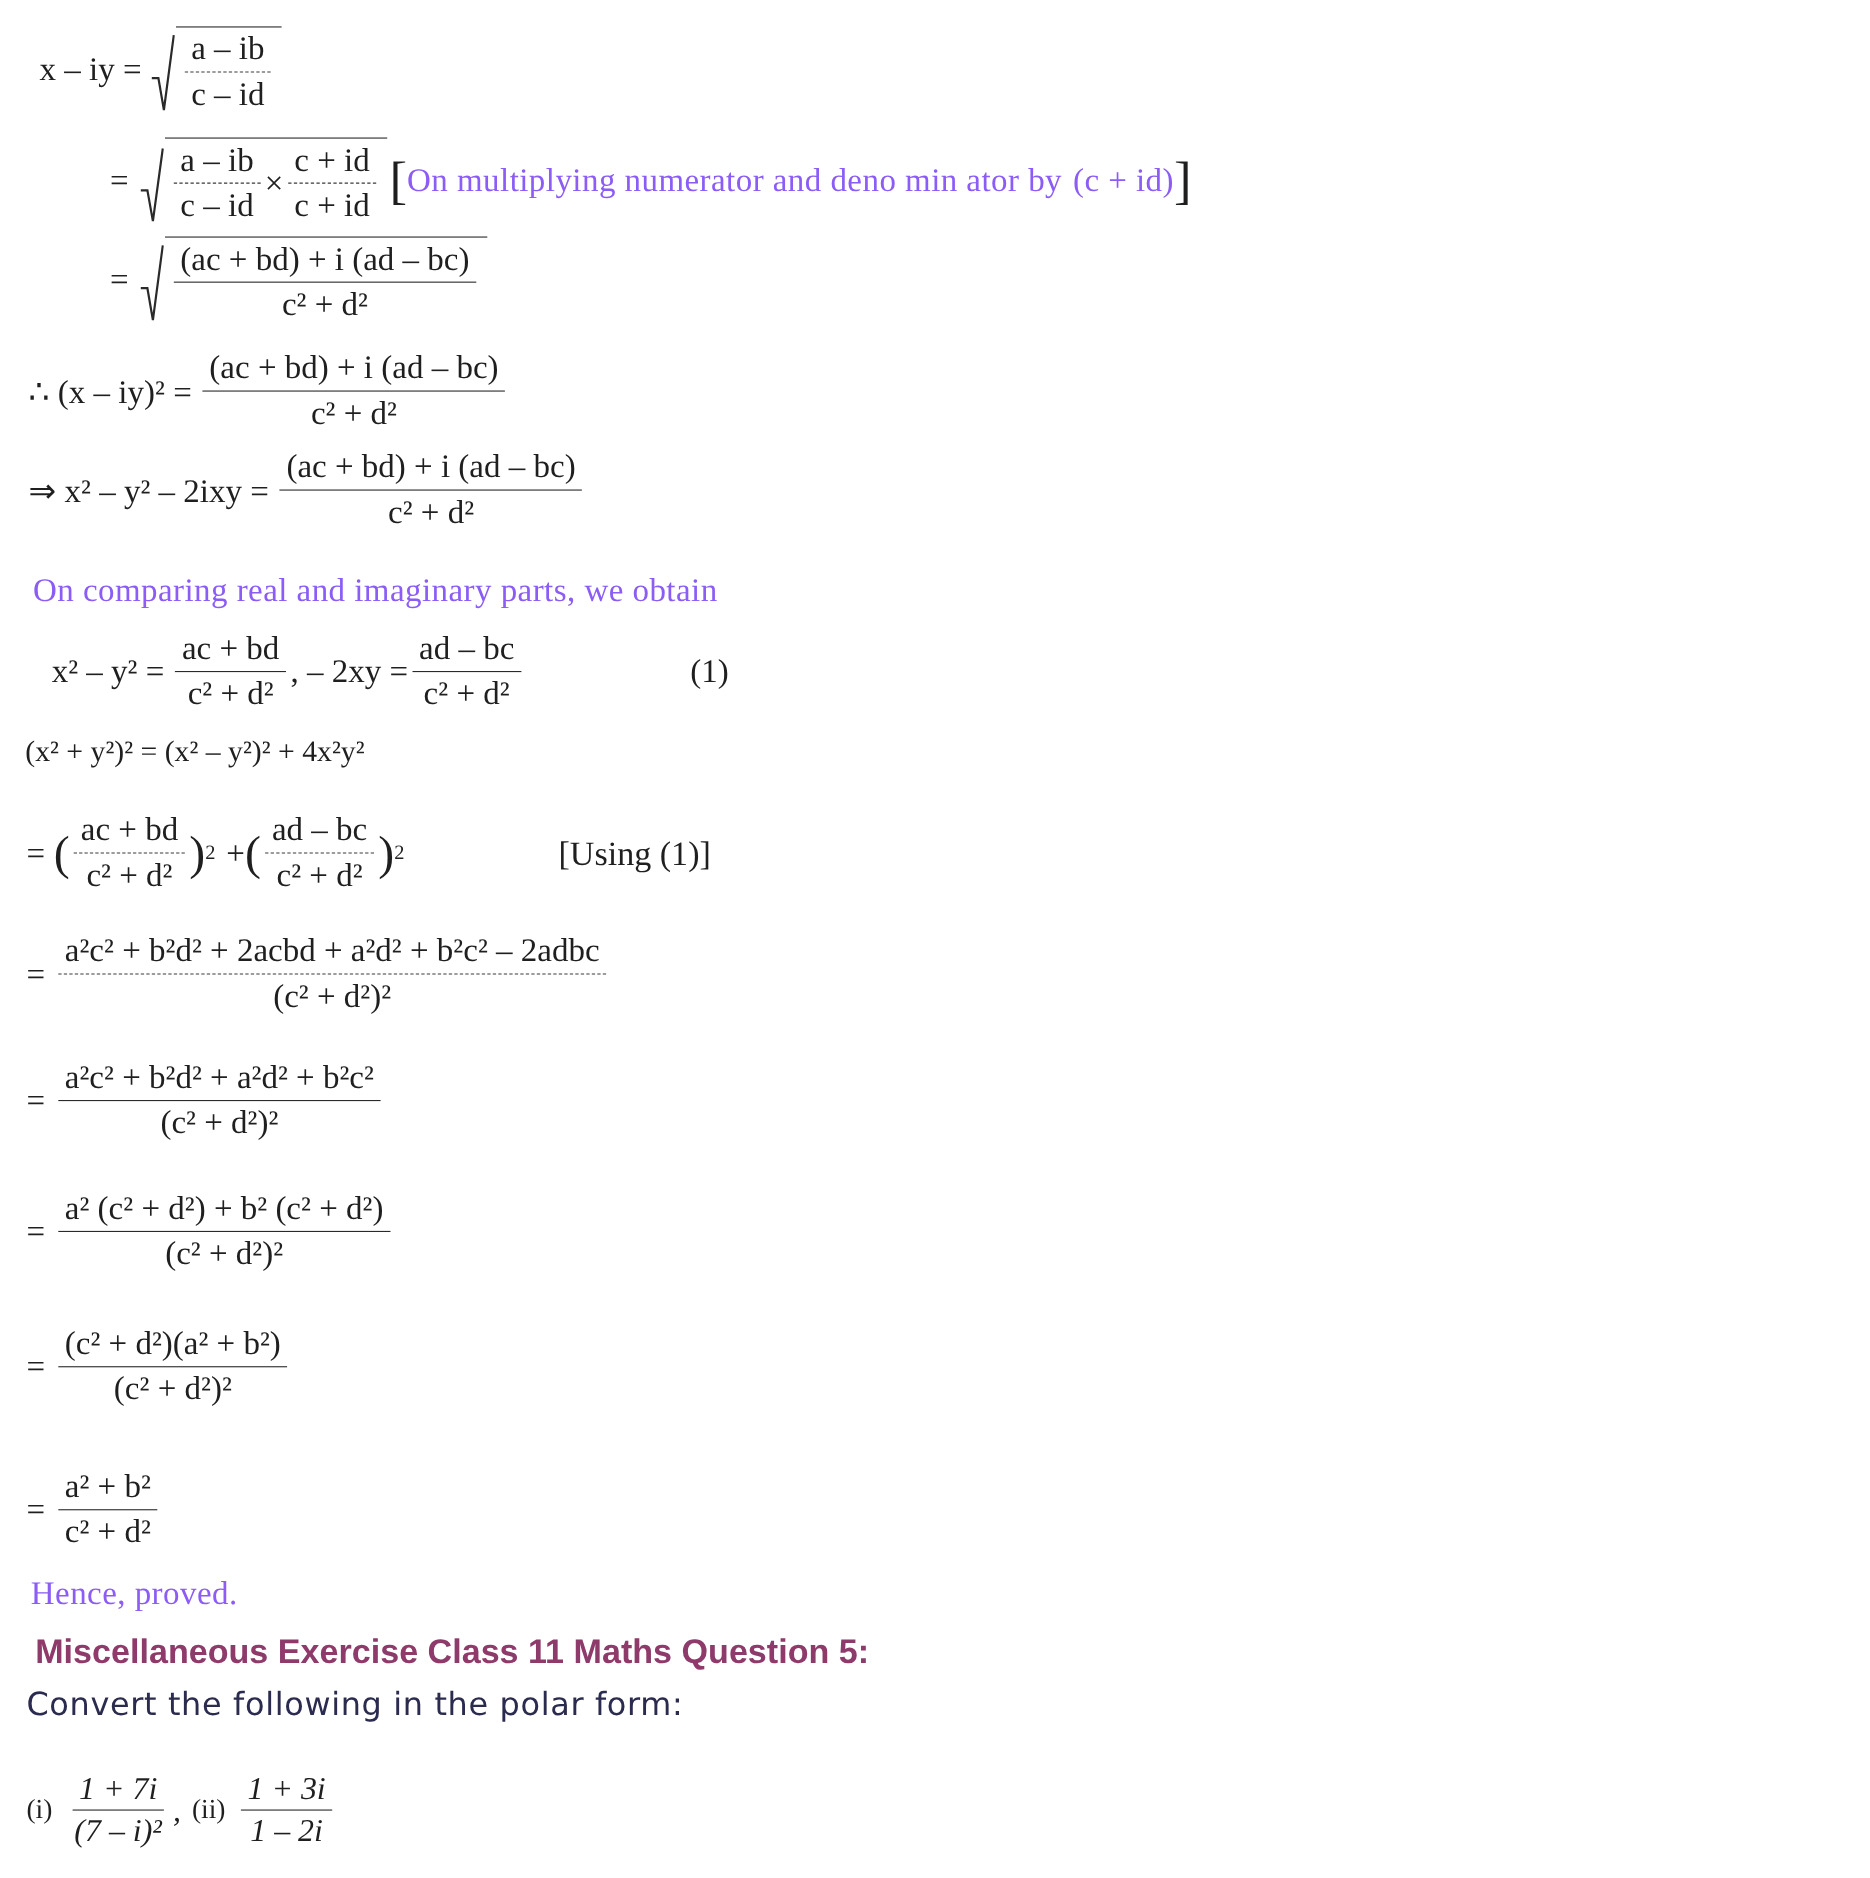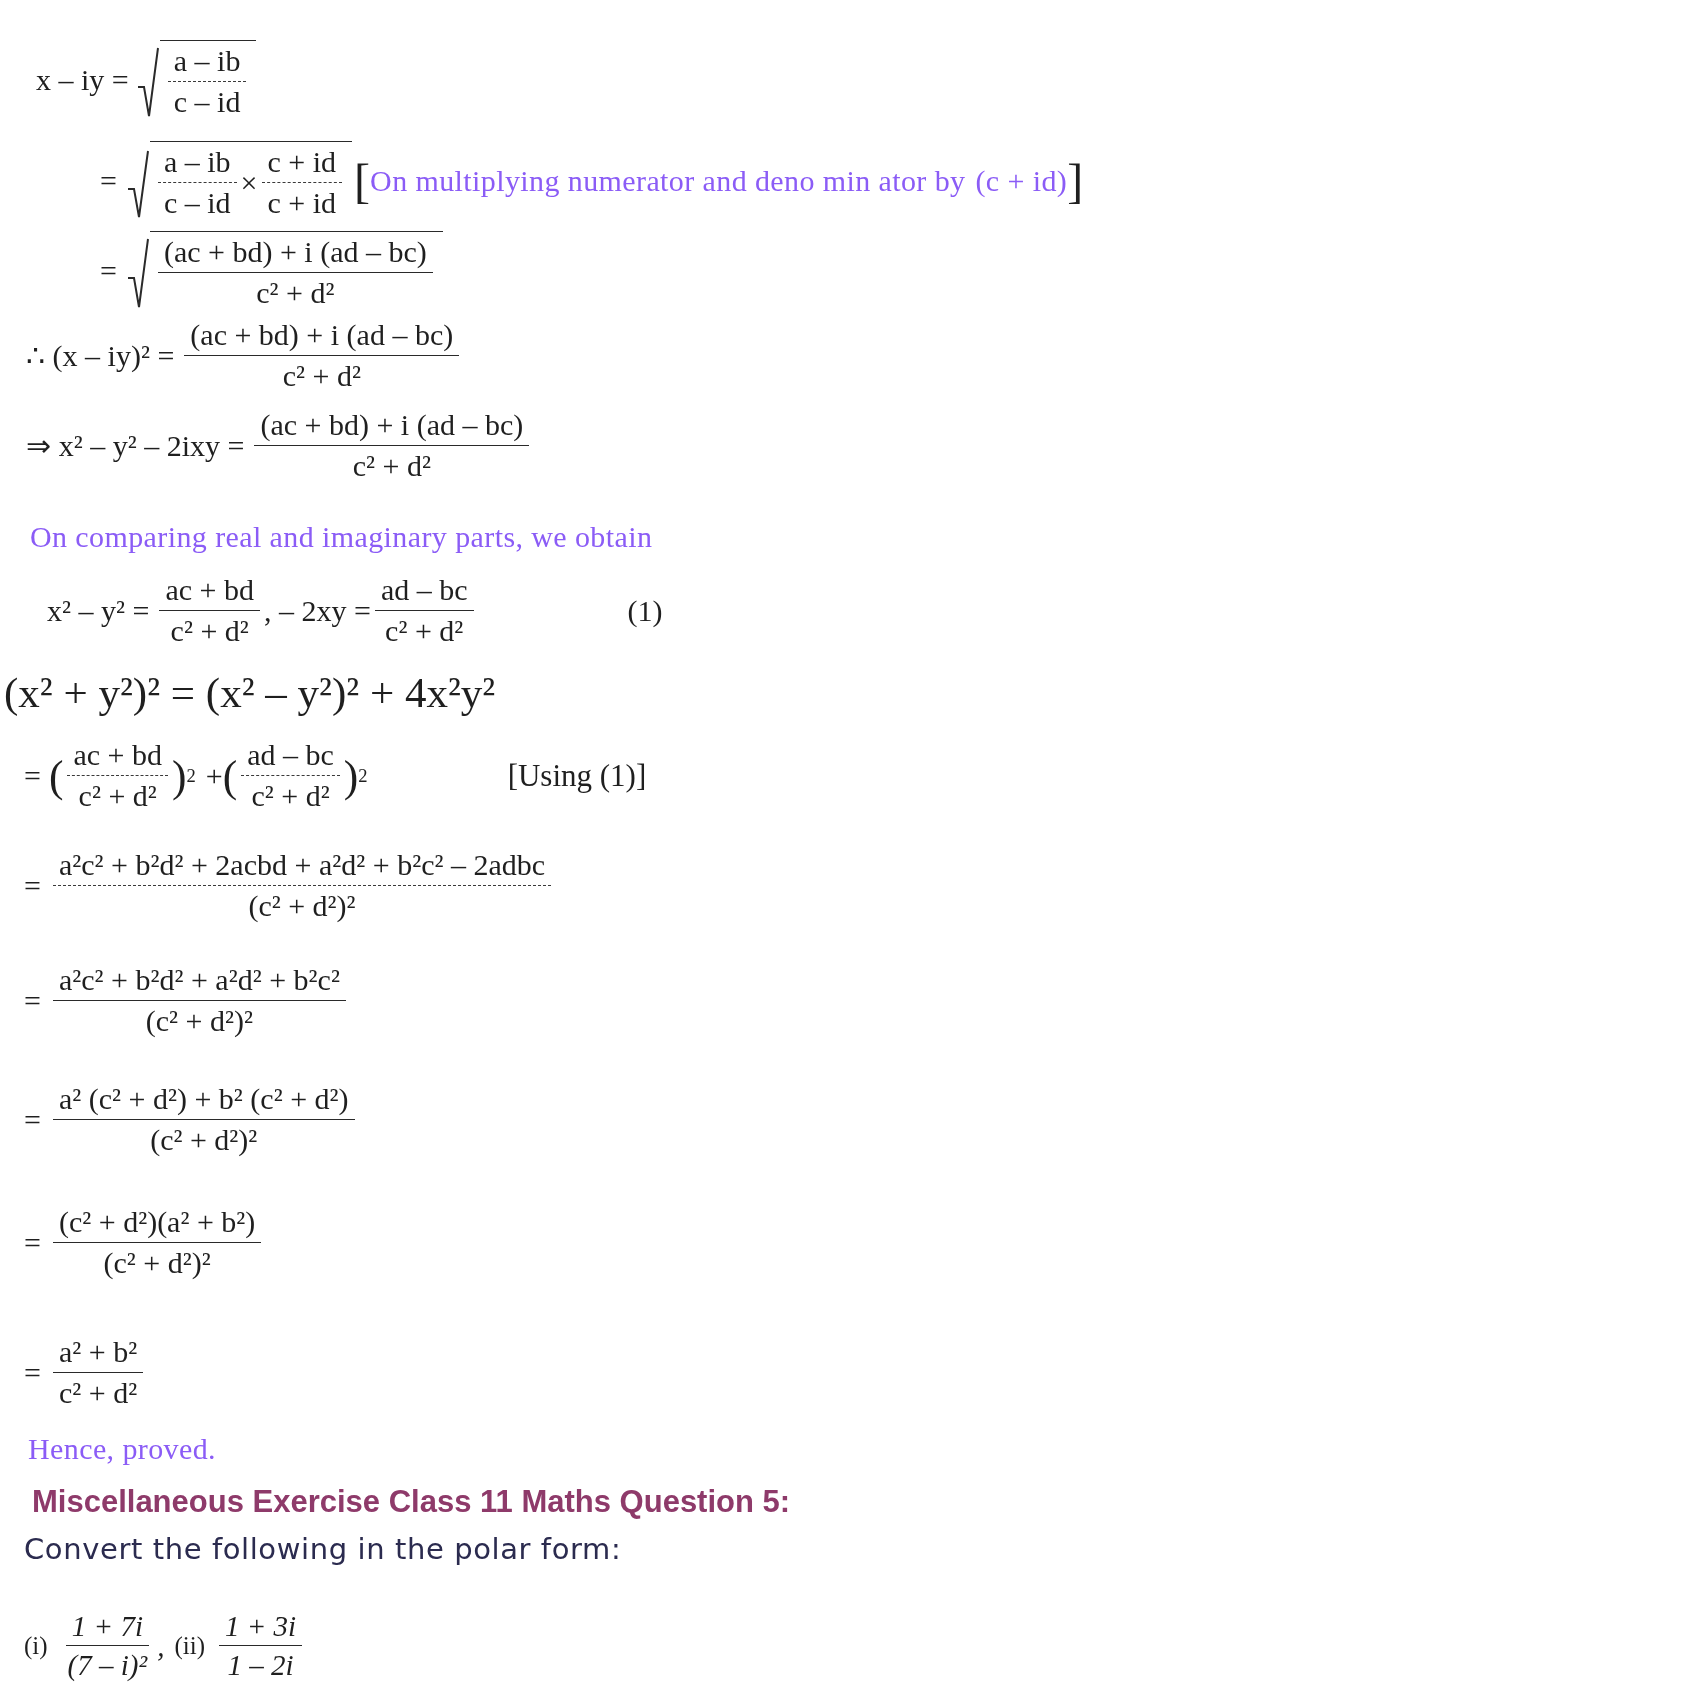--- a/index.html
+++ b/index.html
@@ -58,7 +58,7 @@
   .sqrt {
     display: inline-flex;
     align-items: stretch;
-    margin: 16px 2px;
+    margin: 0 2px;
   }
   .sqrt .radsym {
     display: flex;

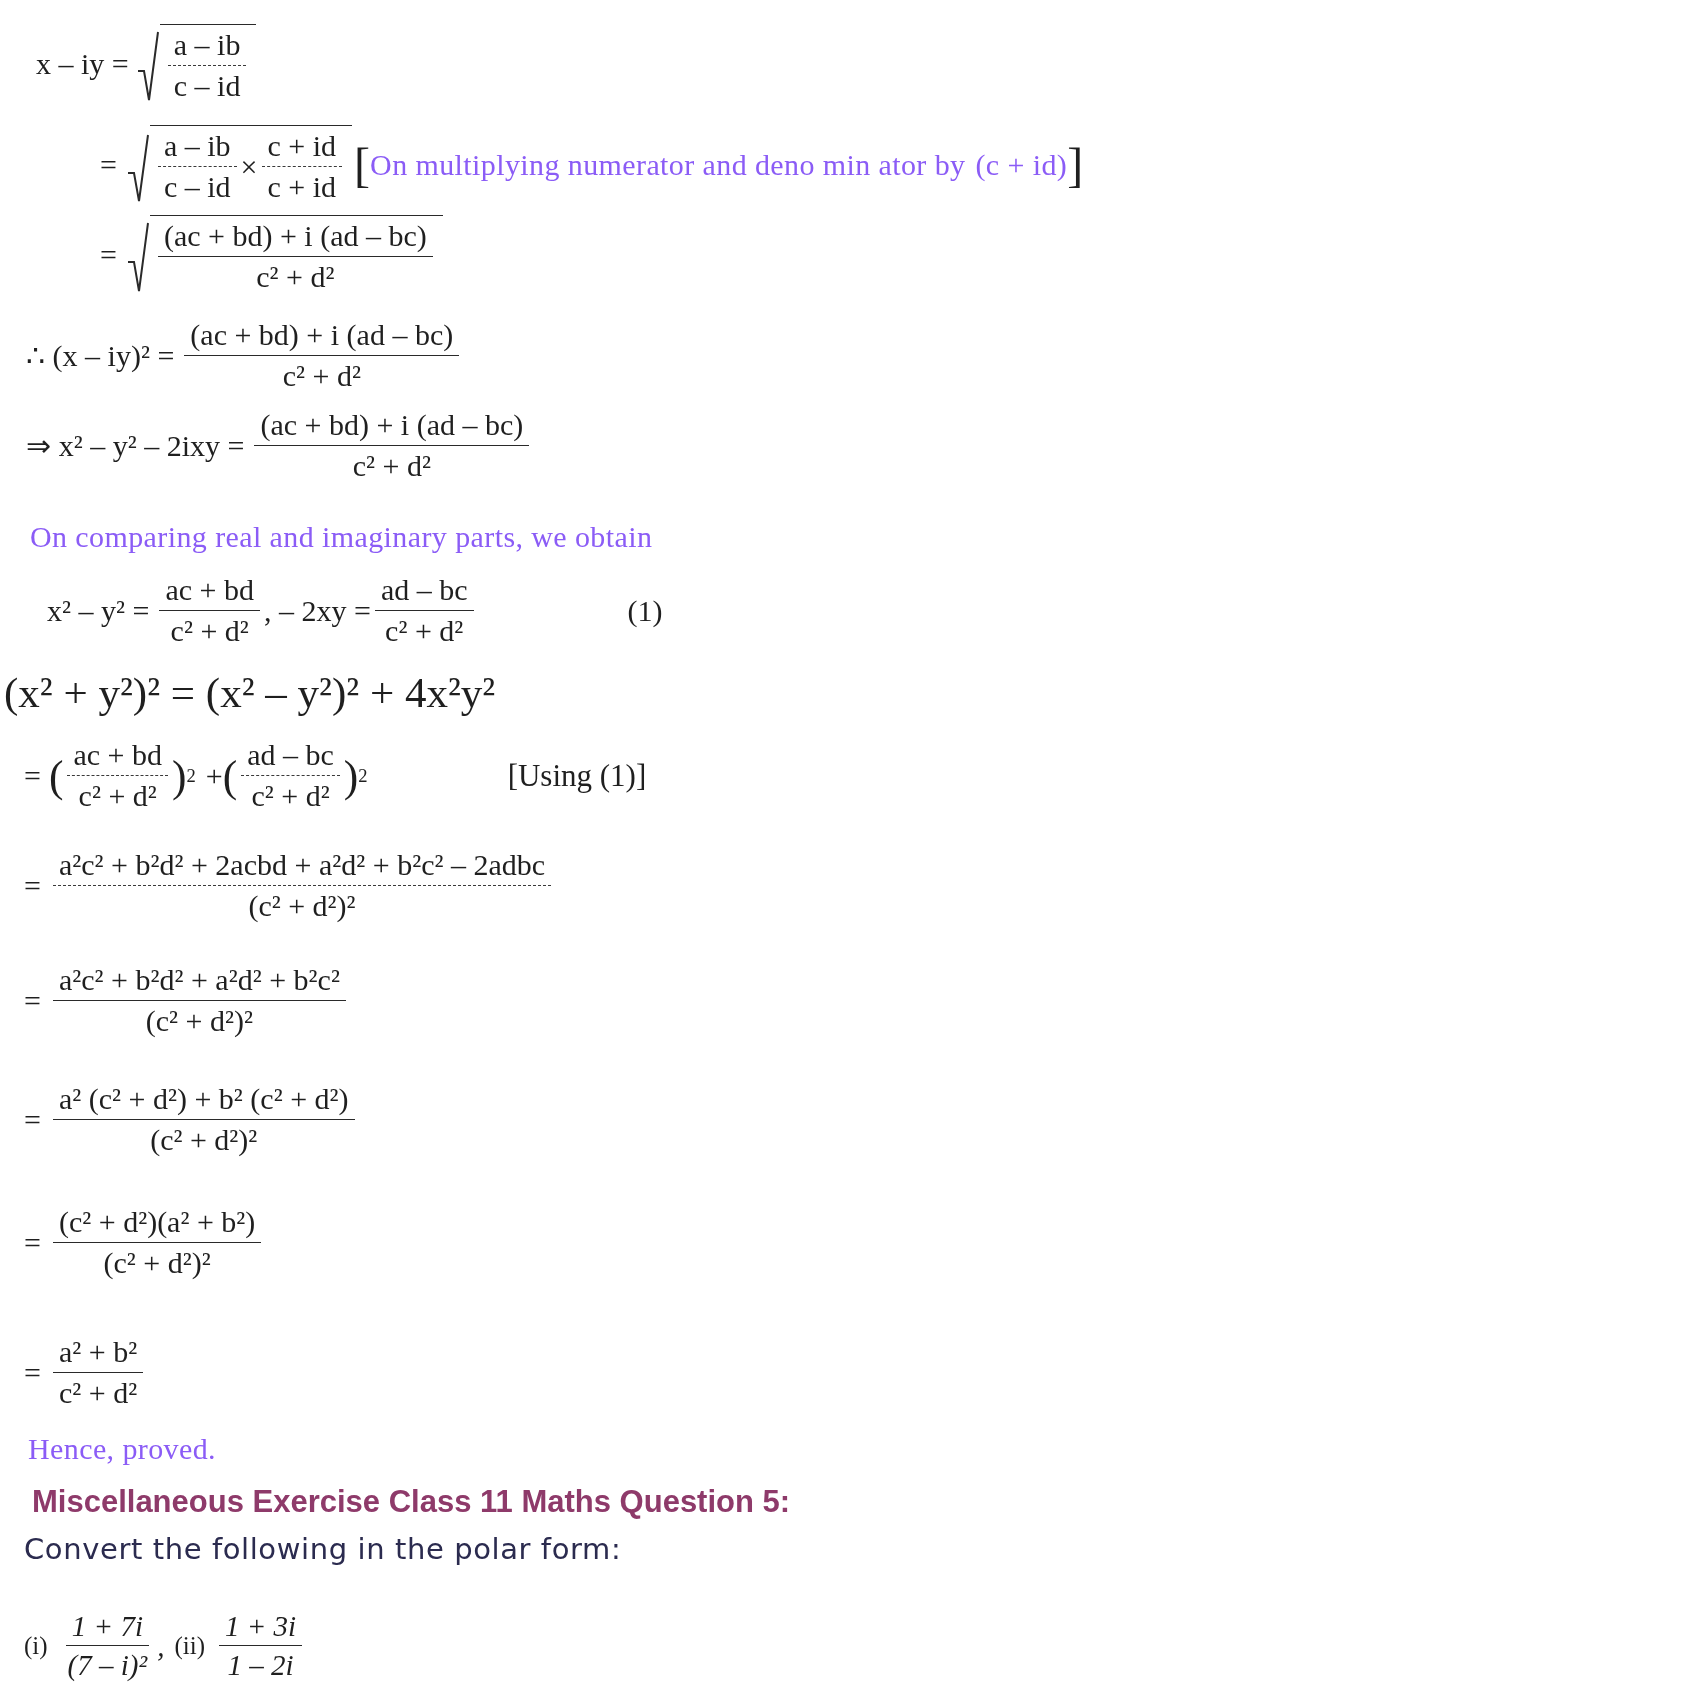--- a/index.html
+++ b/index.html
@@ -204,7 +204,7 @@
     <span>(1)</span>
   </div>
 
-  <div class="mathline pos" style="left:4px; top:668px; font-size:43px;">
+  <div class="mathline pos" style="left:23px; top:668px; font-size:27px;">
     <span>(x² + y²)² = (x² – y²)² + 4x²y²</span>
   </div>
 

